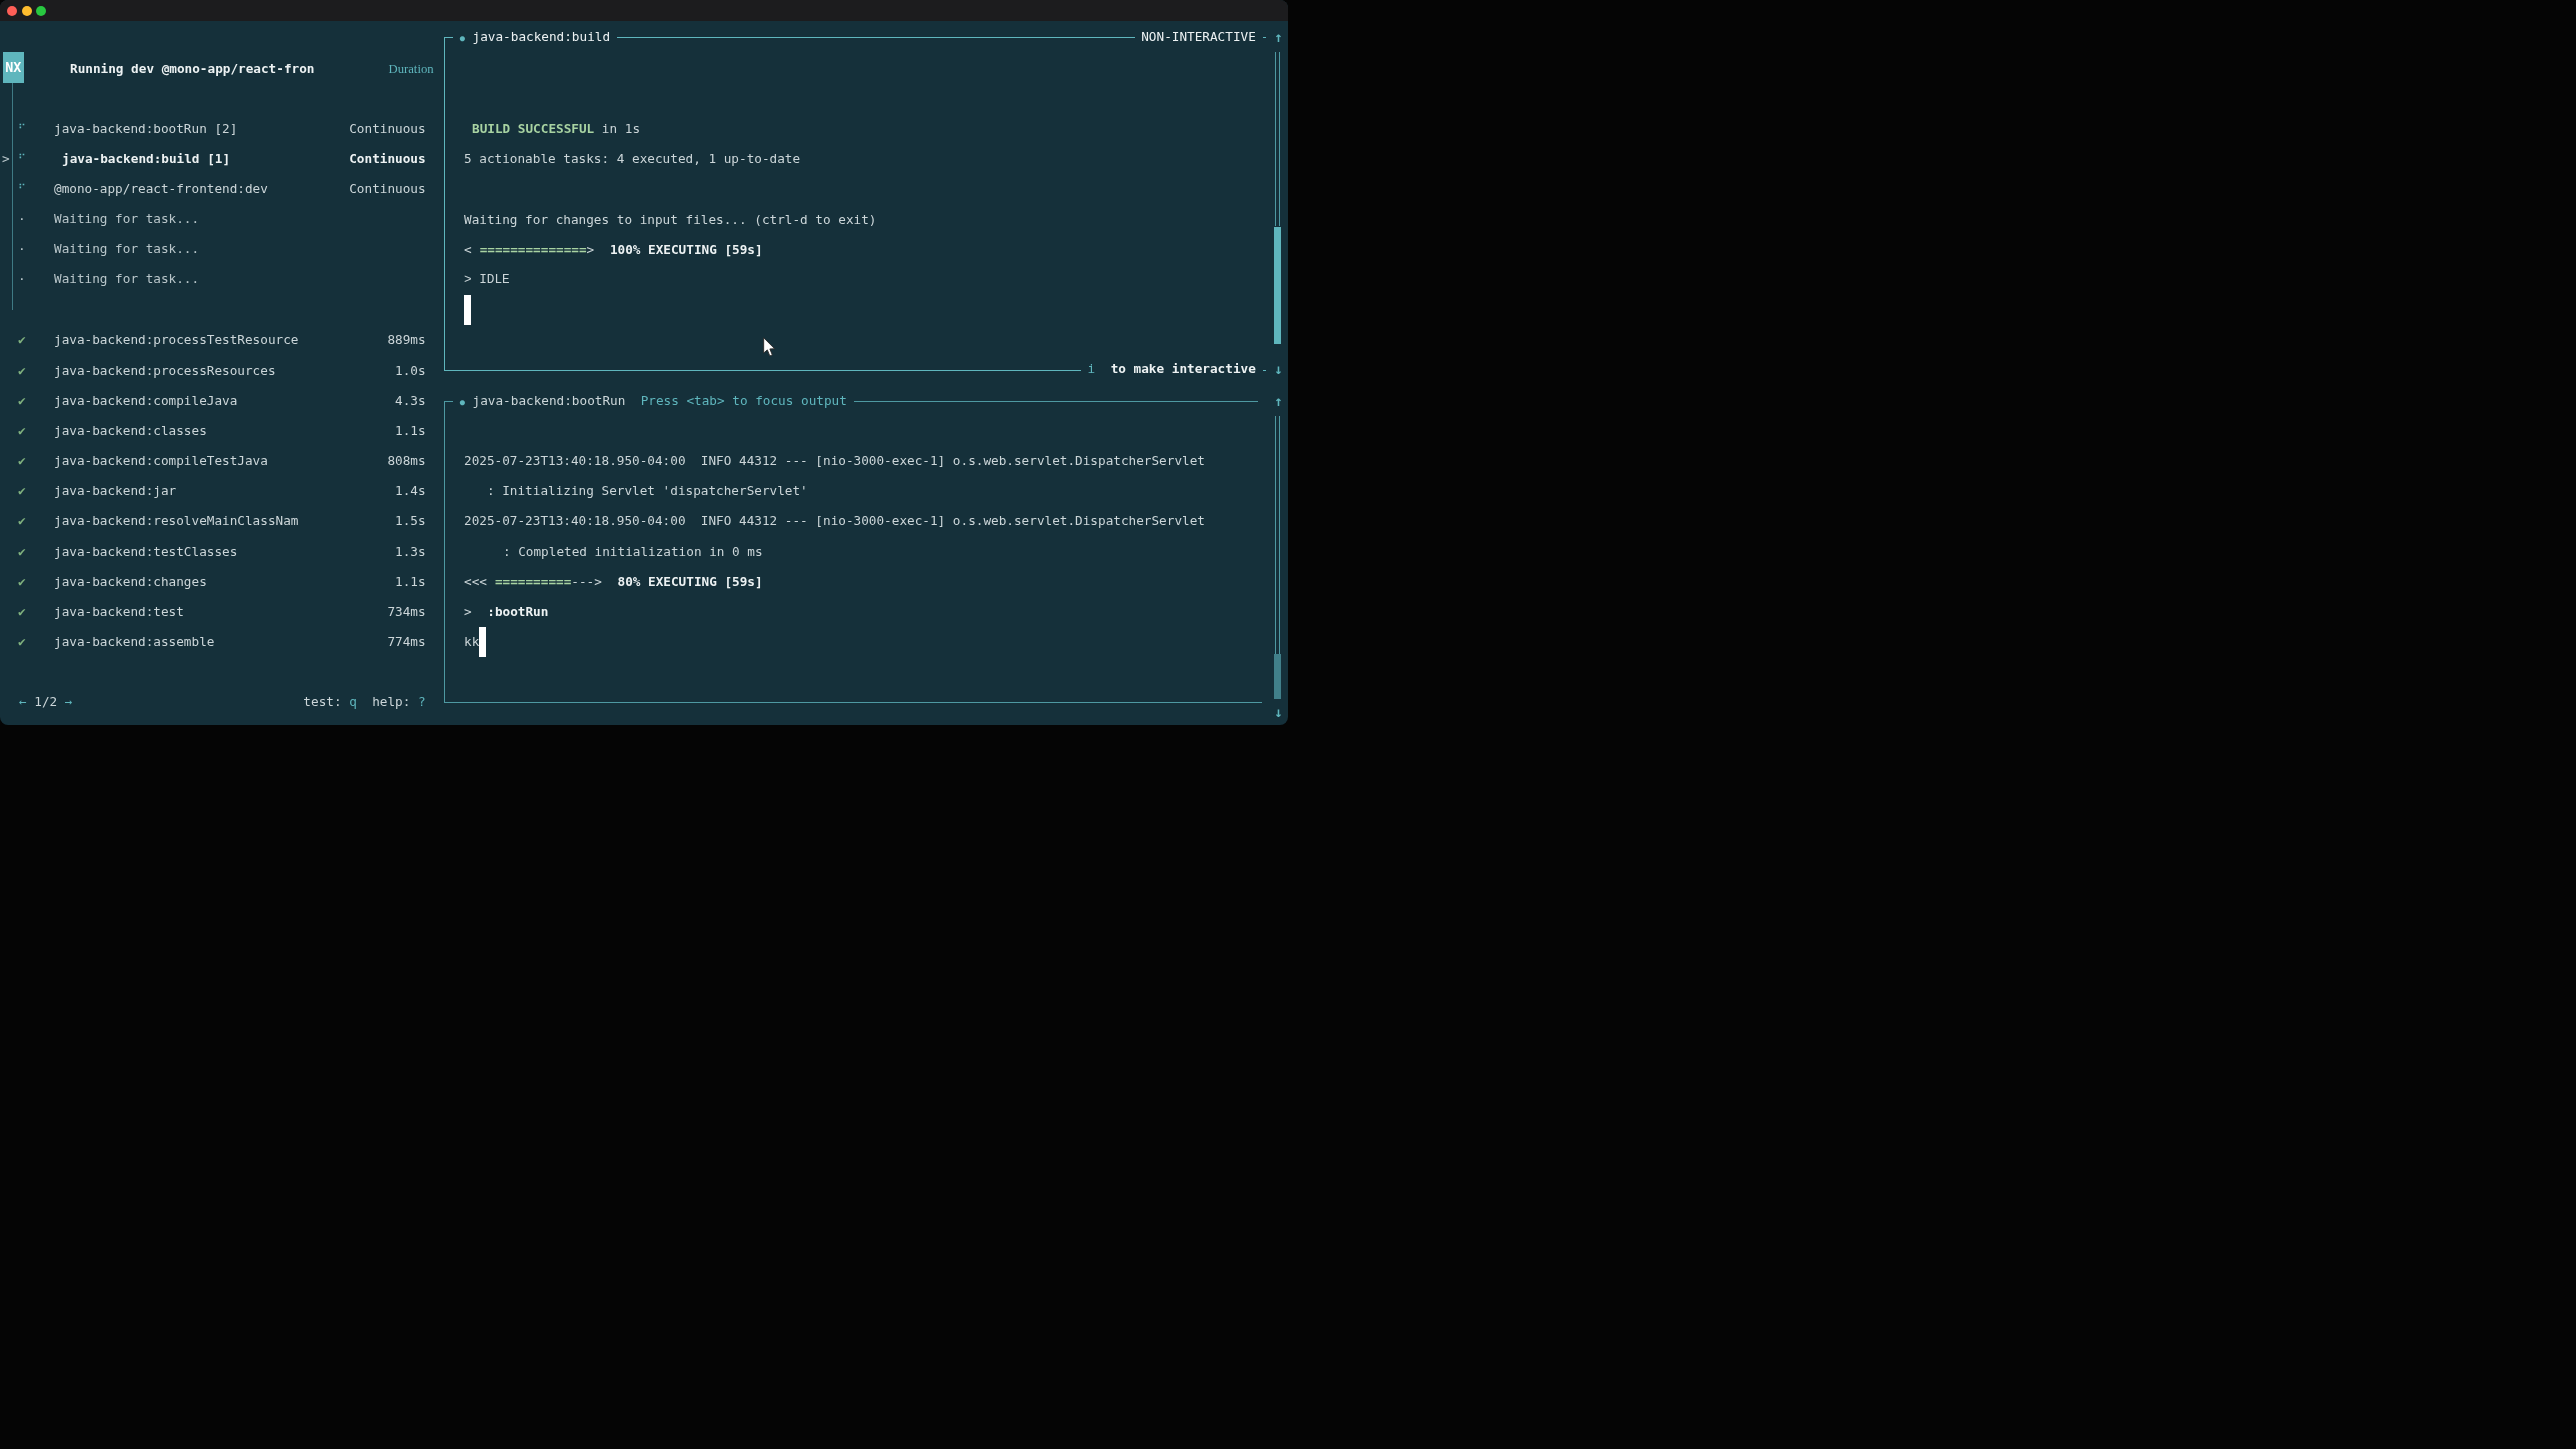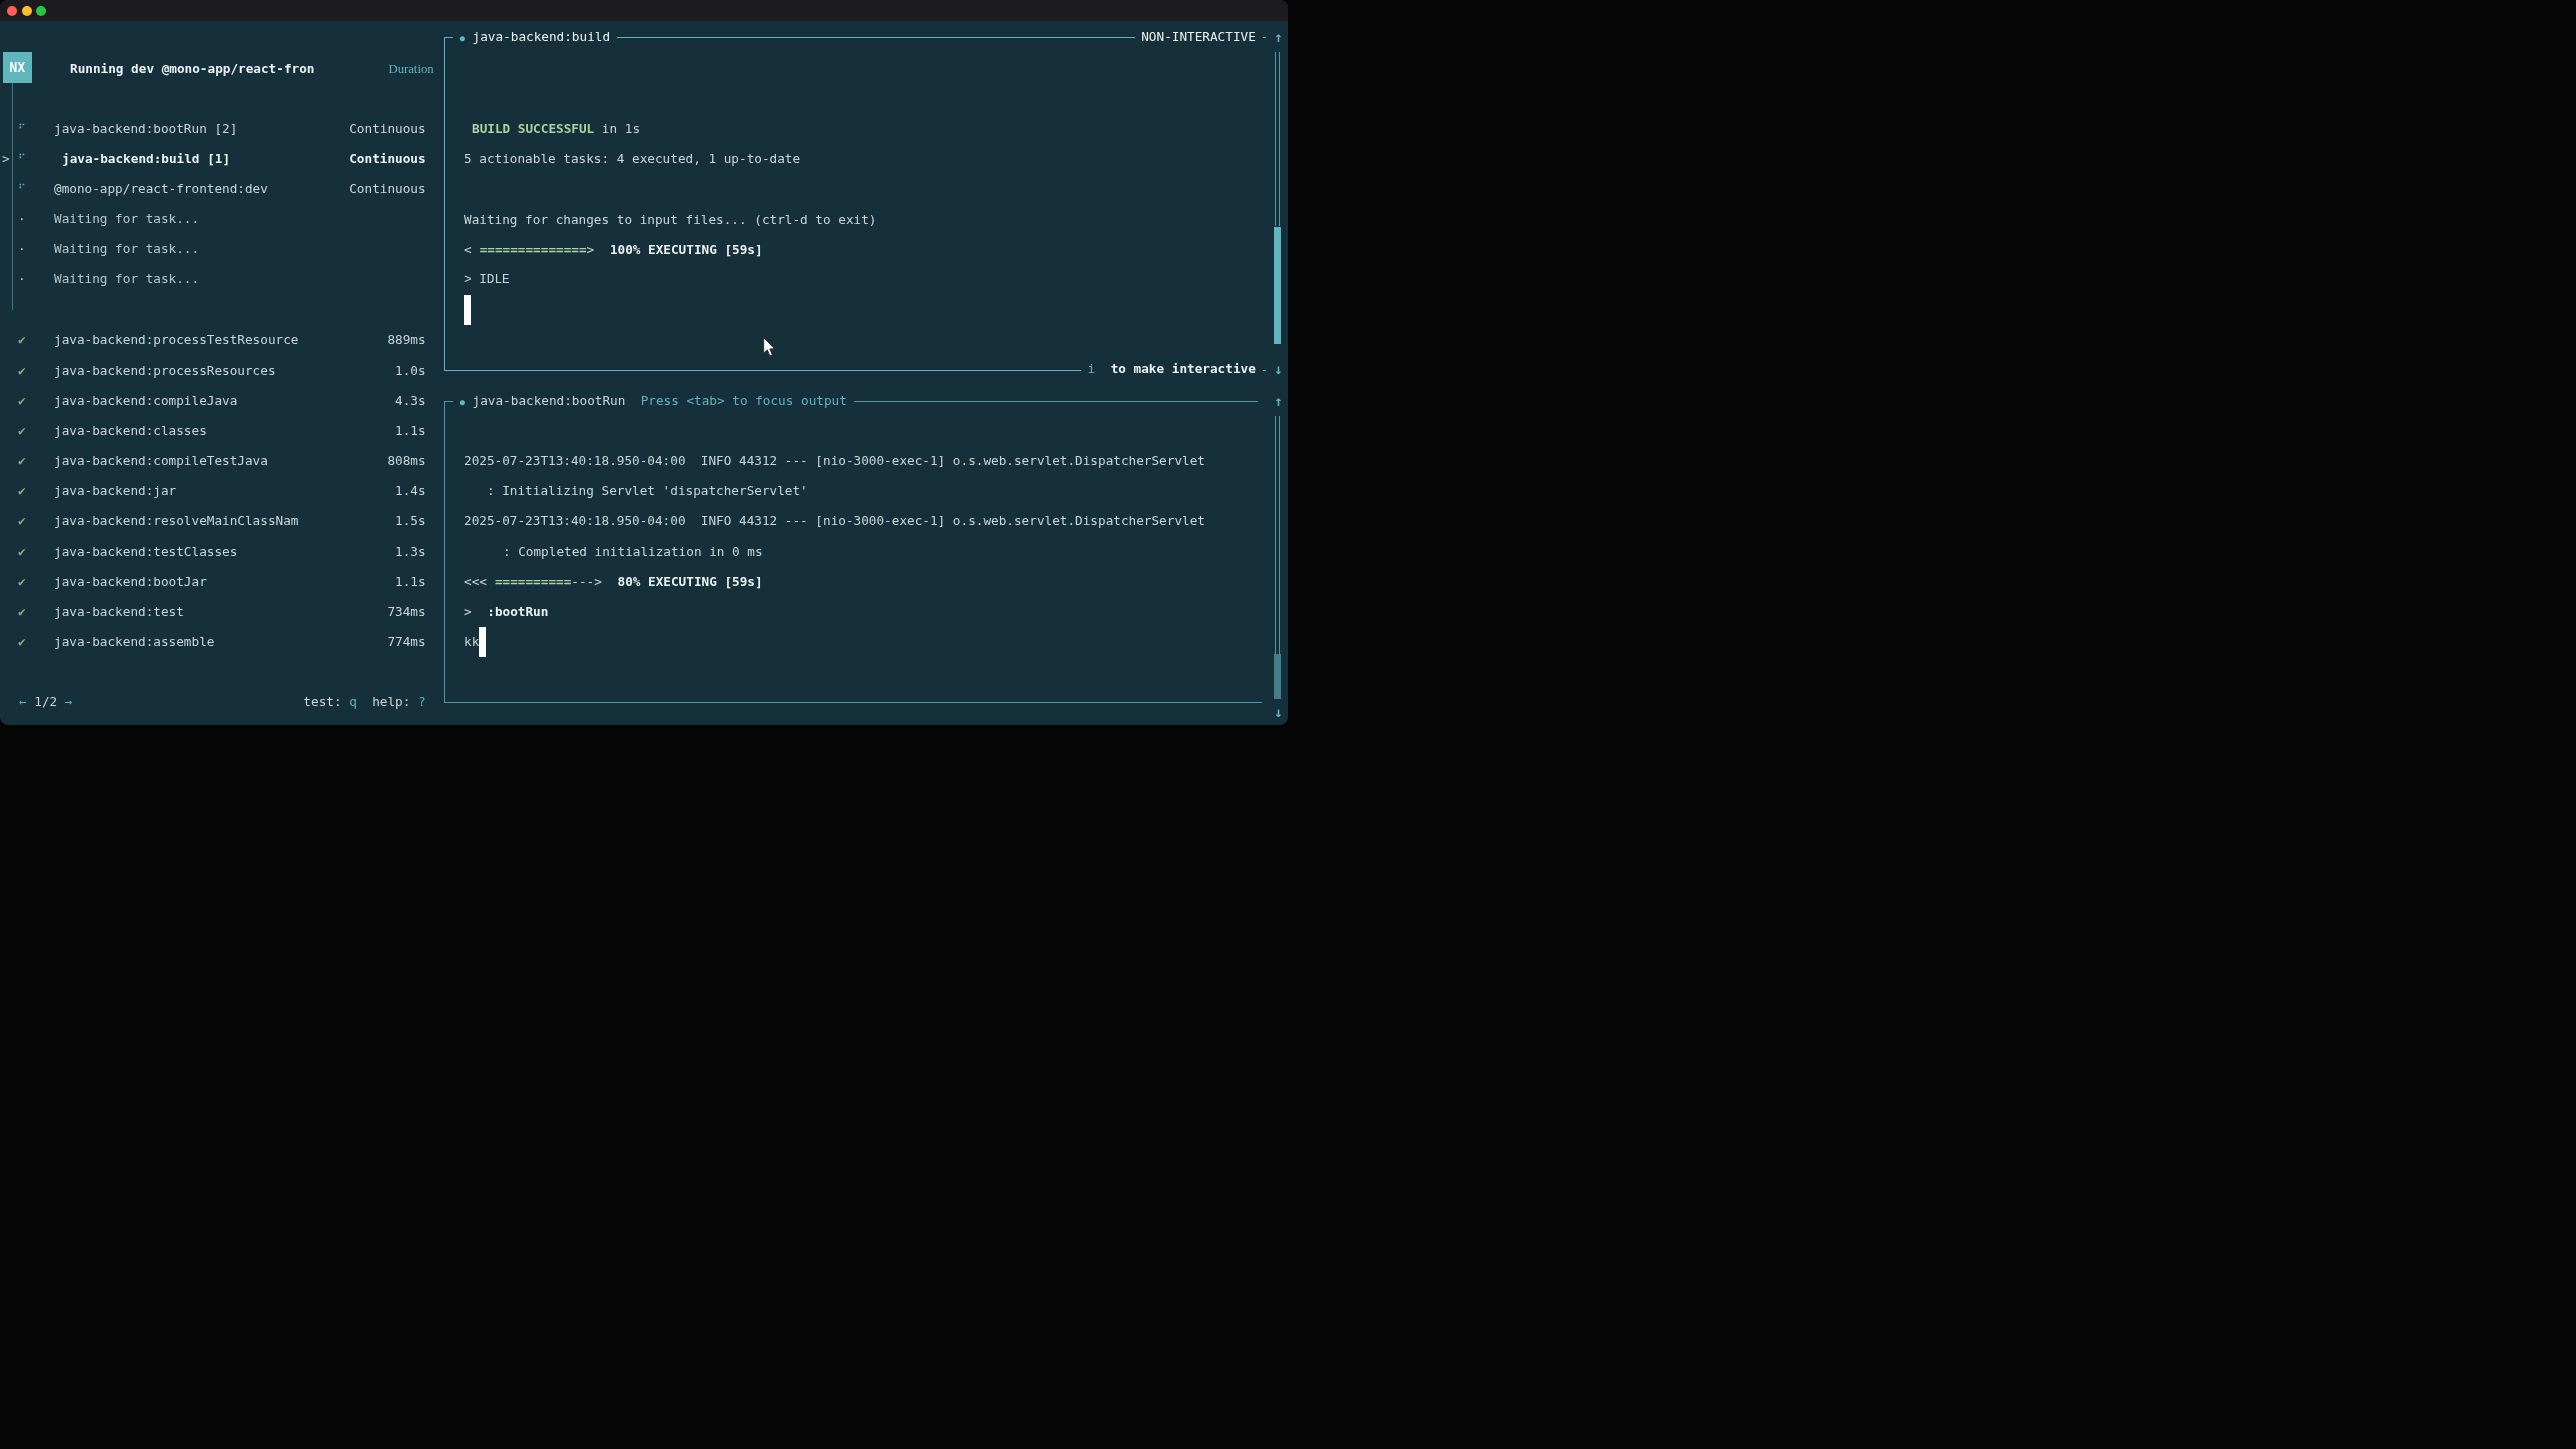--- a/index.html
+++ b/index.html
@@ -37,7 +37,7 @@
   .sb-track{position:absolute;width:5.4px;border-left:1.3px solid var(--border-dim);border-right:1.3px solid var(--border-dim);z-index:1;}
   .sb-thumb{position:absolute;width:7.4px;z-index:2;}
   .cursor{position:absolute;width:7.4px;height:30px;background:#ffffff;z-index:3;}
-  .nxlogo{position:absolute;left:2.7px;top:52px;width:29px;height:31px;background:var(--accent);color:#ffffff;font-weight:bold;font-size:13.4px;display:flex;align-items:center;justify-content:center;z-index:2;}
+  .nxlogo{position:absolute;left:2.7px;top:52px;width:21px;height:31px;background:var(--accent);color:#ffffff;font-weight:bold;font-size:13.4px;display:flex;align-items:center;justify-content:center;z-index:2;}
   .guide{position:absolute;left:12px;top:83px;width:1.3px;height:227px;background:var(--guide);z-index:1;}
   .pointer{position:absolute;left:761px;top:337px;z-index:9;}
 </style>

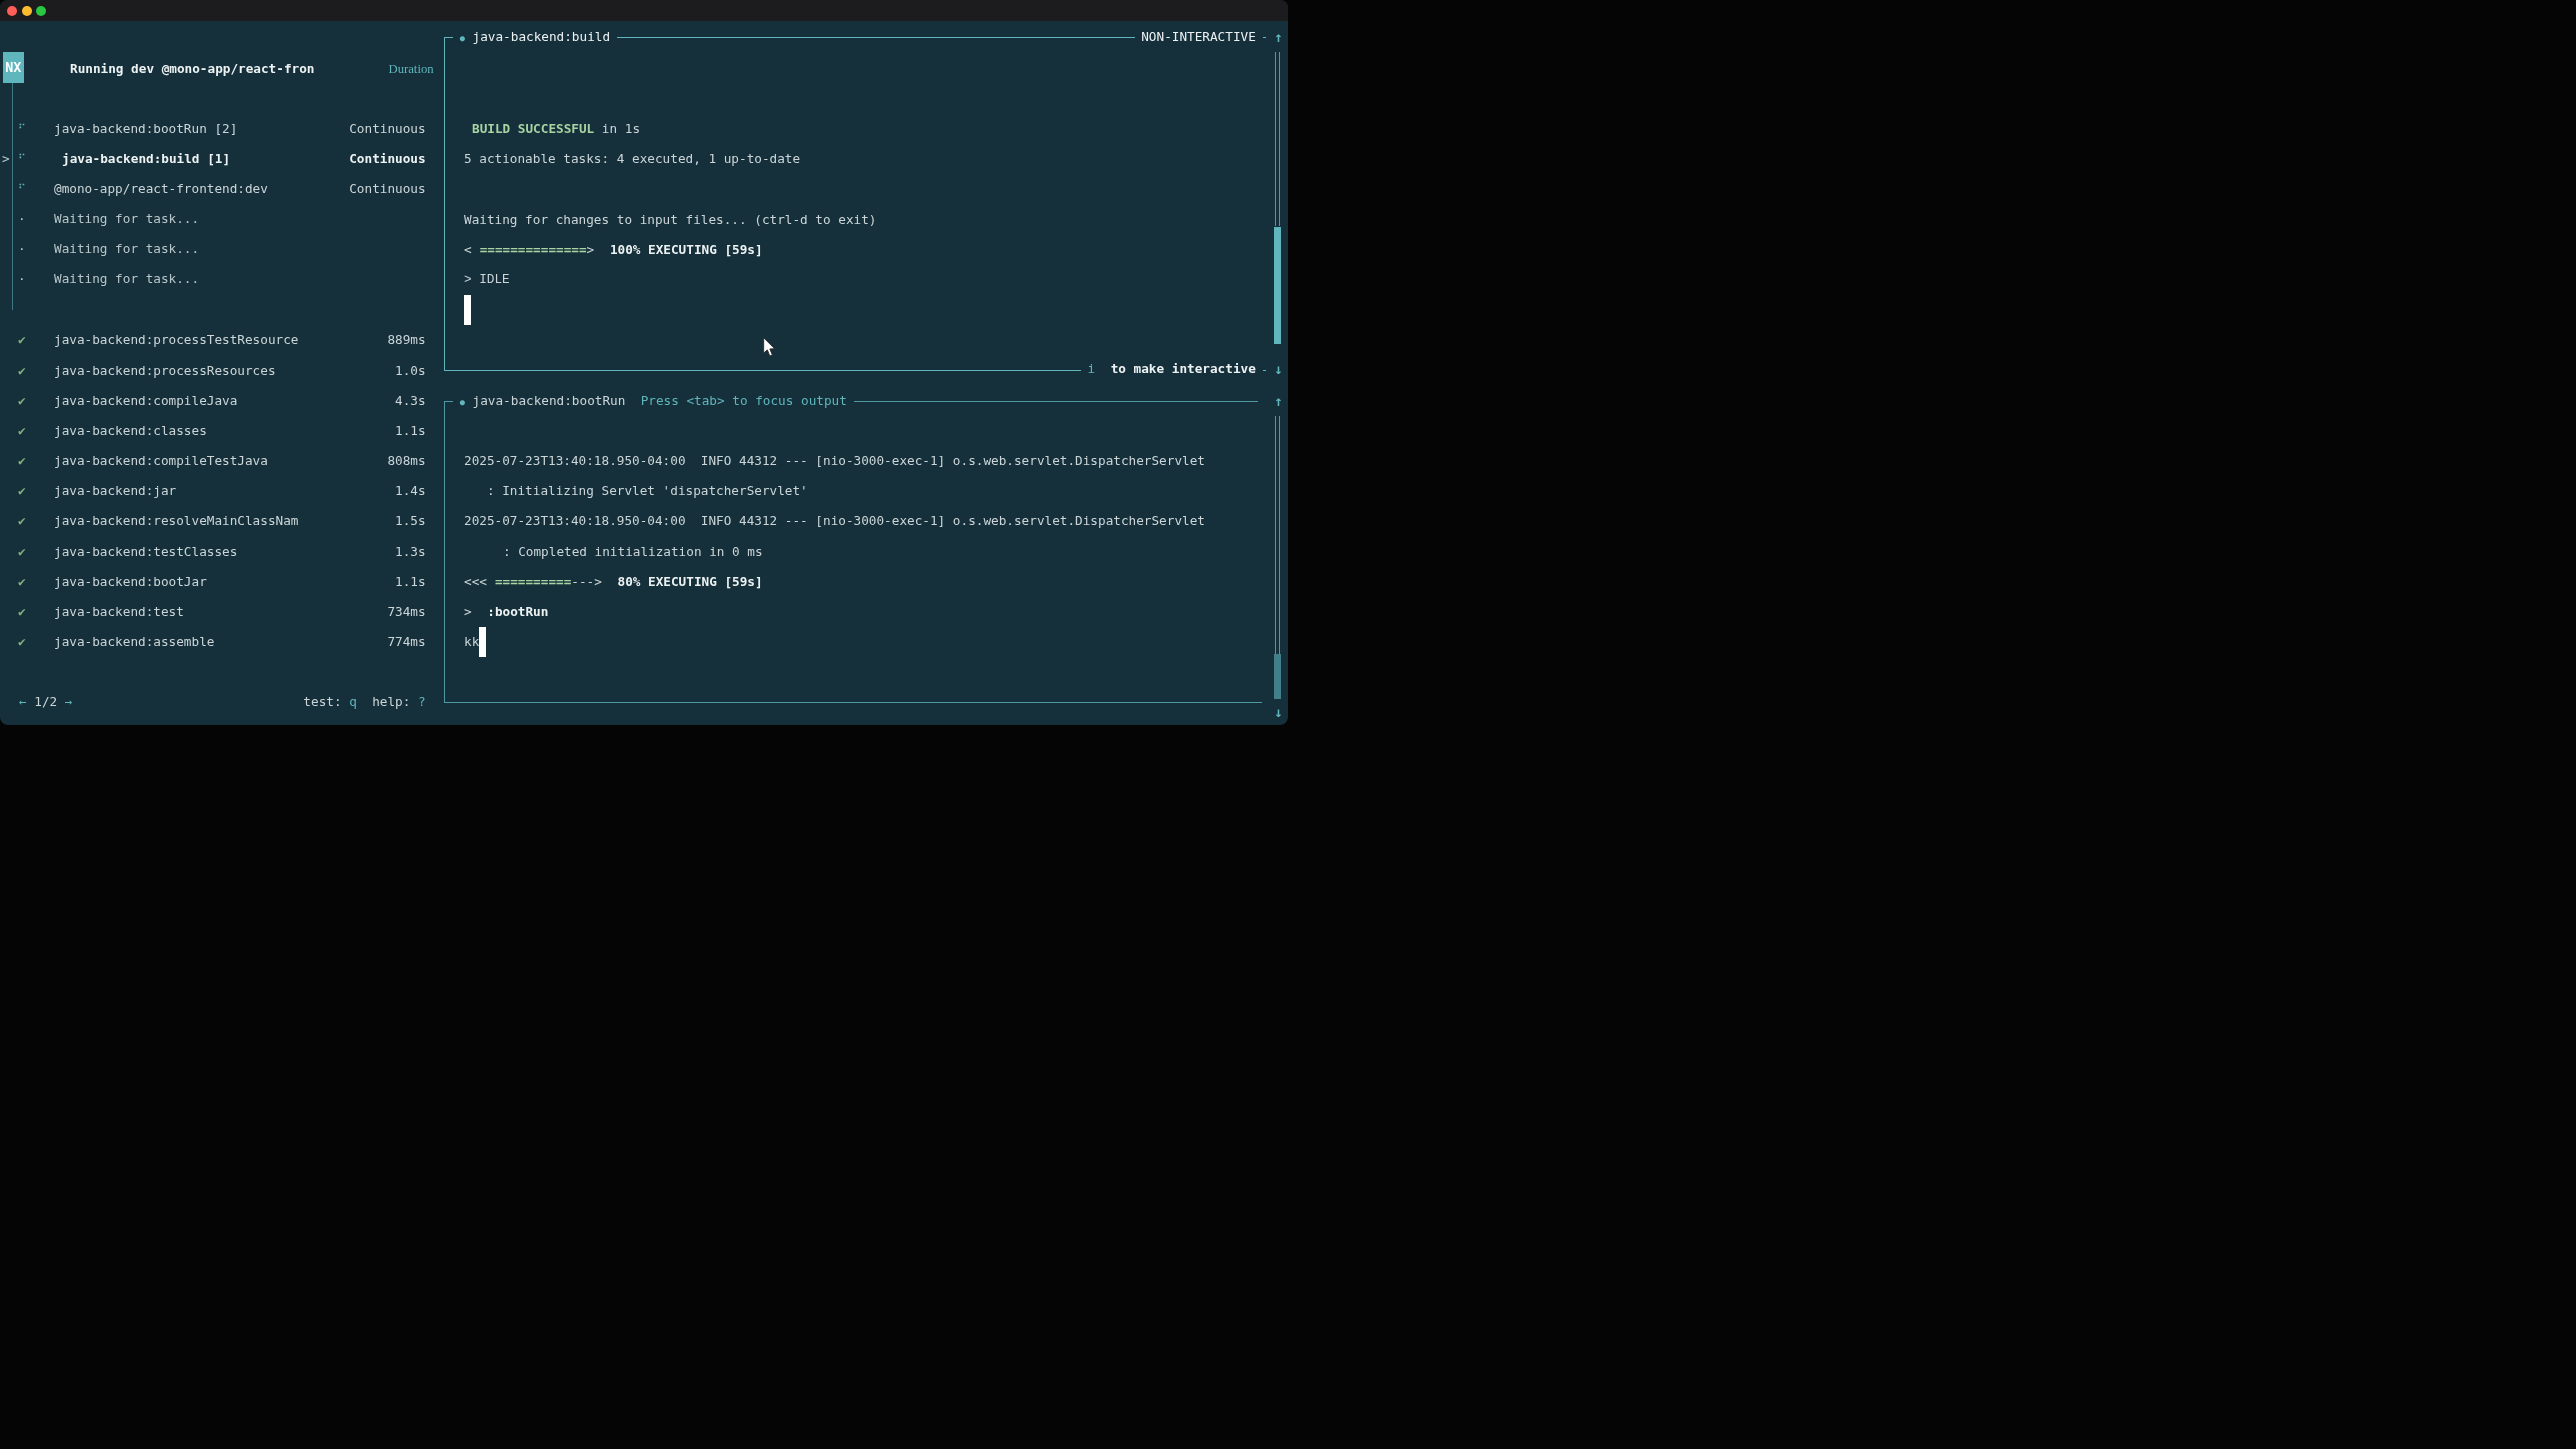--- a/index.html
+++ b/index.html
@@ -133,7 +133,7 @@
   </div>
   <div class="r" style="top:567px;left:0;width:439px;">
     <span class="abs check" style="left:18px;">✔</span>
-    <span class="abs" style="left:54px;">java-backend:bootJar</span>
+    <span class="abs" style="left:54px;">java-backend:changes</span>
     <span class="abs right">1.1s</span>
   </div>
   <div class="r" style="top:597px;left:0;width:439px;">

